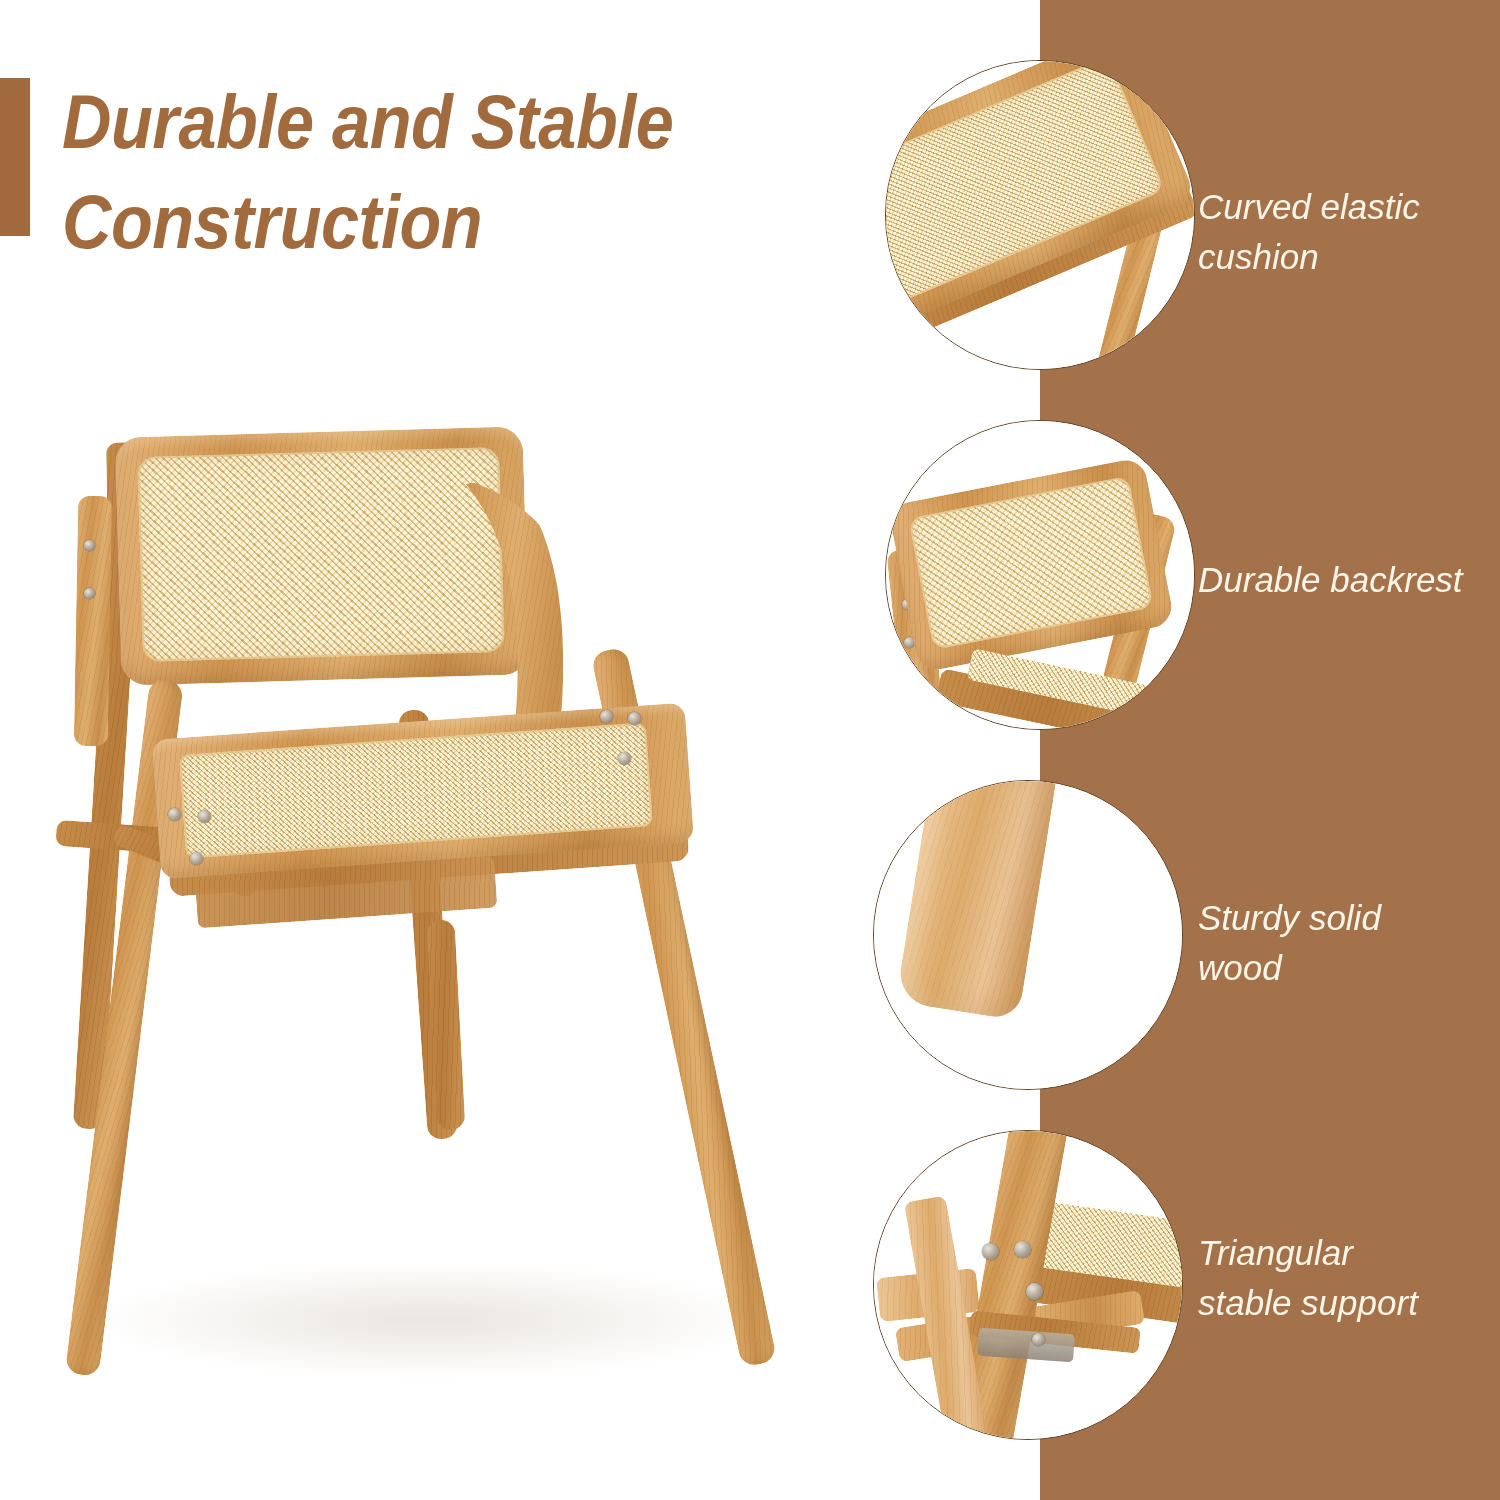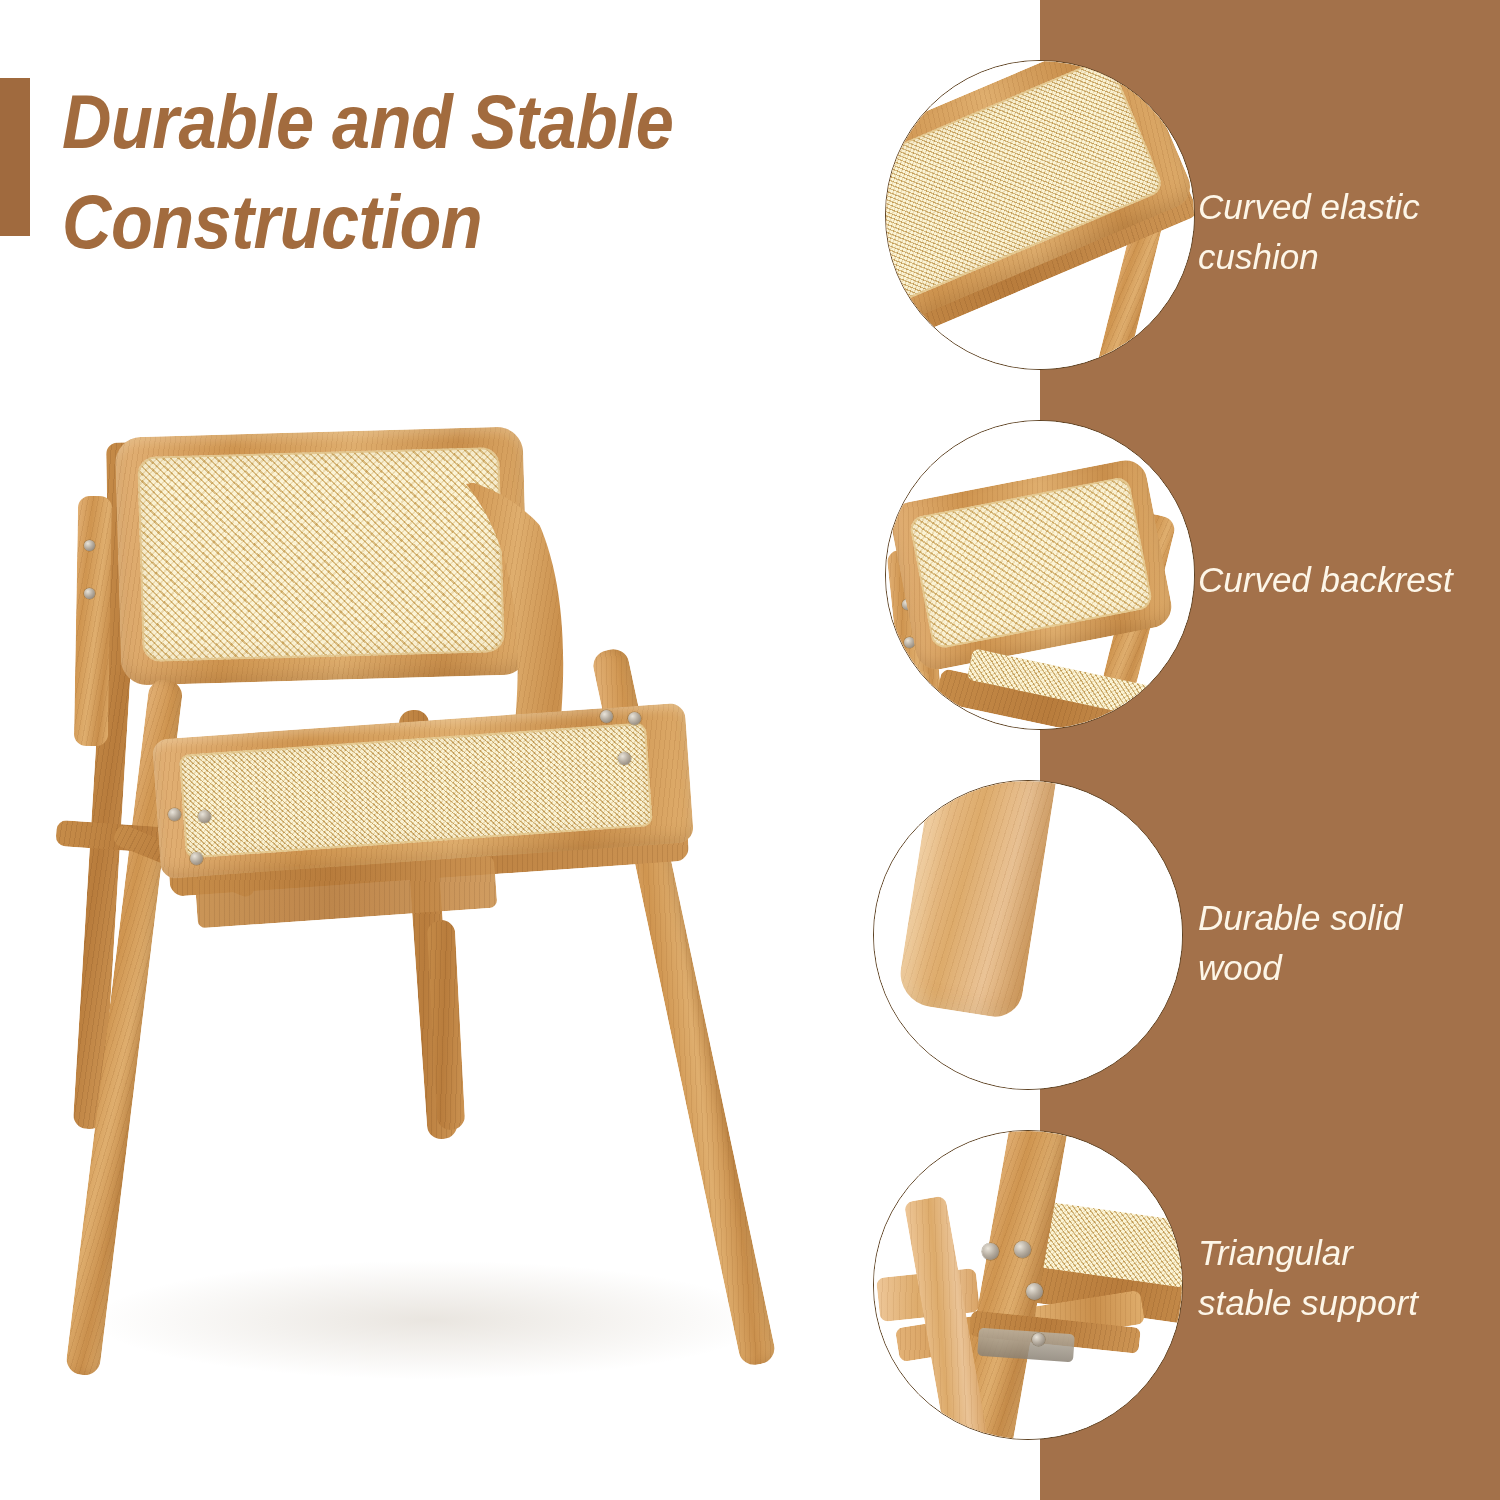--- a/index.html
+++ b/index.html
@@ -283,7 +283,7 @@
         </div>
       </div>
     </div>
-    <div class="label" style="left:1198px;top:555px;">Curved backrest</div>
+    <div class="label" style="left:1198px;top:555px;">Durable backrest</div>
   </div>
 
   <div class="feature" style="left:0;top:0;width:1500px;height:1500px;">

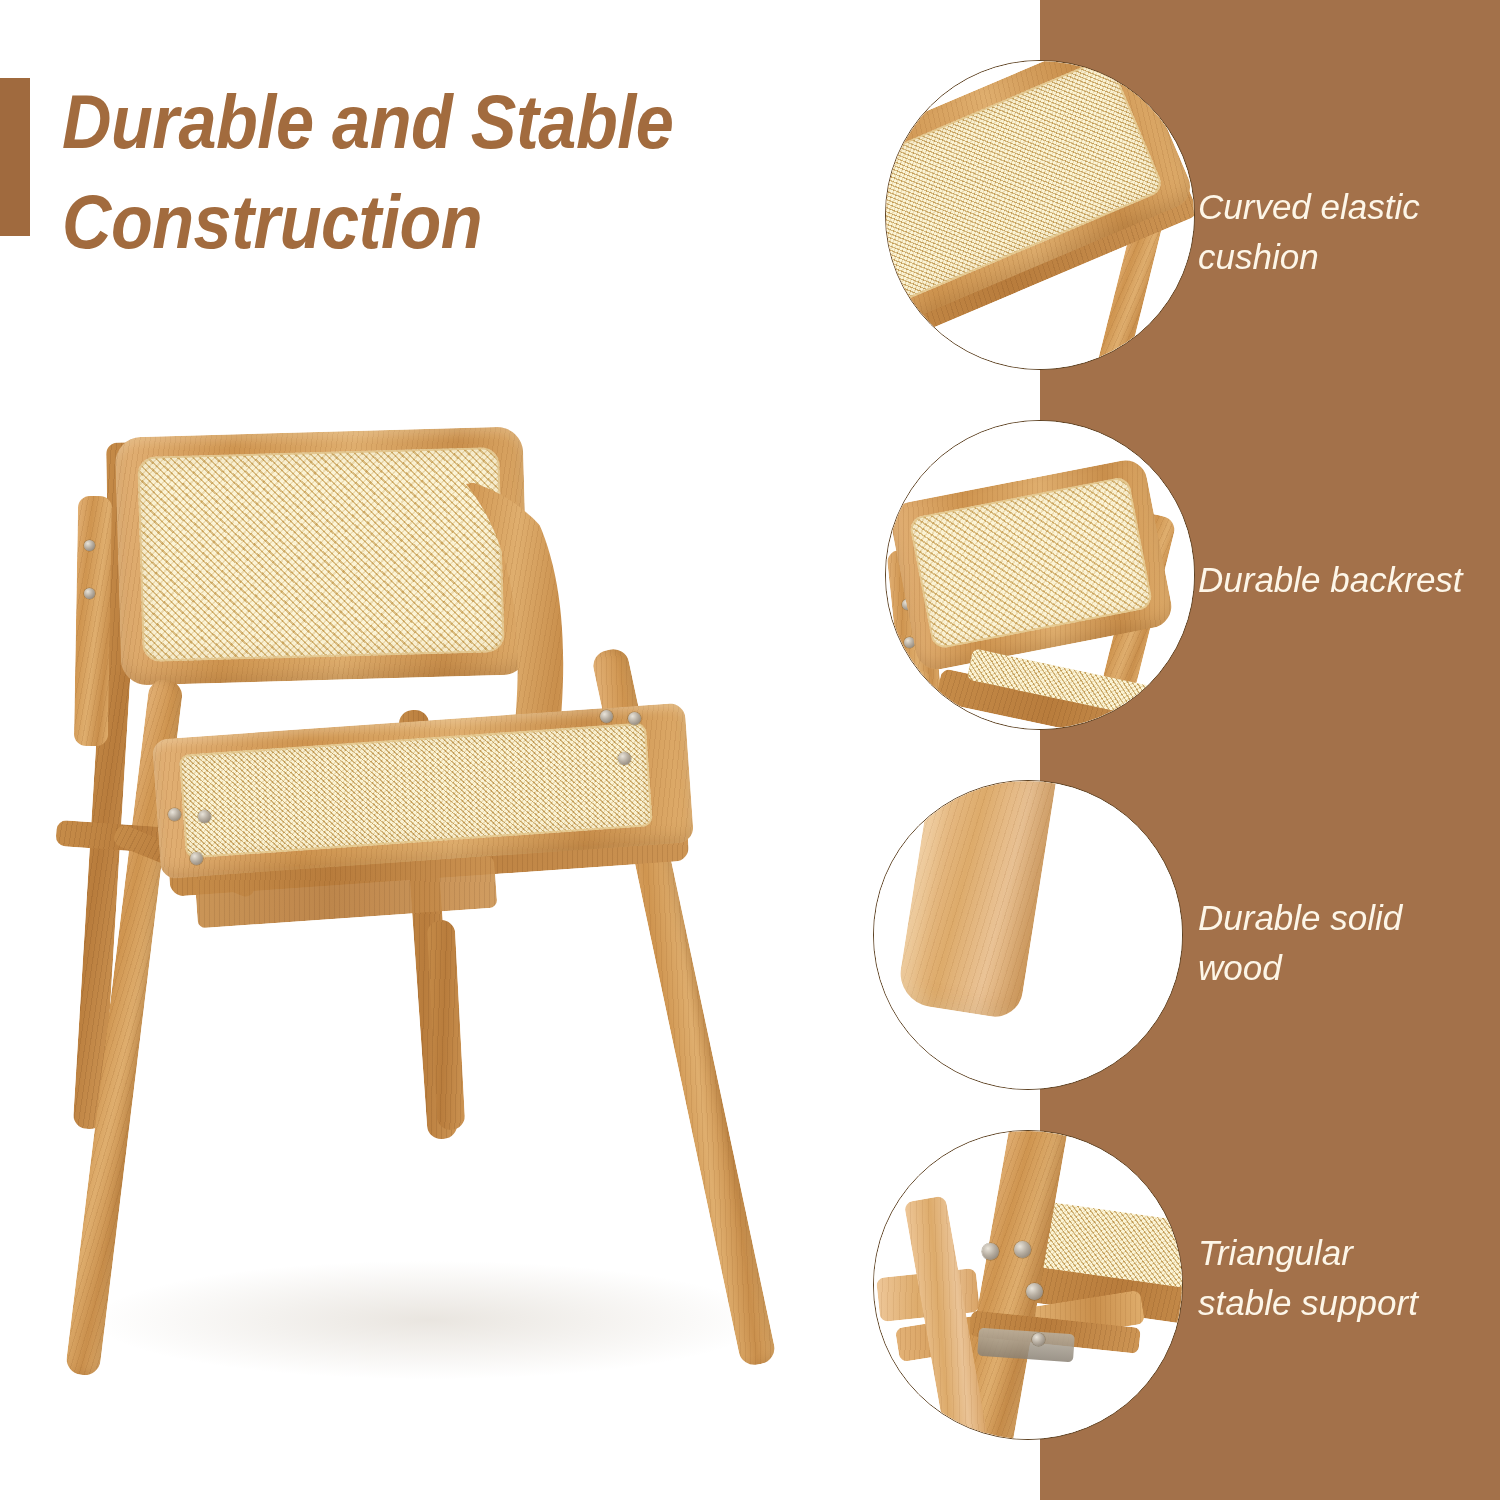--- a/index.html
+++ b/index.html
@@ -300,7 +300,7 @@
         </div>
       </div>
     </div>
-    <div class="label" style="left:1198px;top:893px;">Durable solid
+    <div class="label" style="left:1198px;top:893px;">Sturdy solid
 wood</div>
   </div>
 

